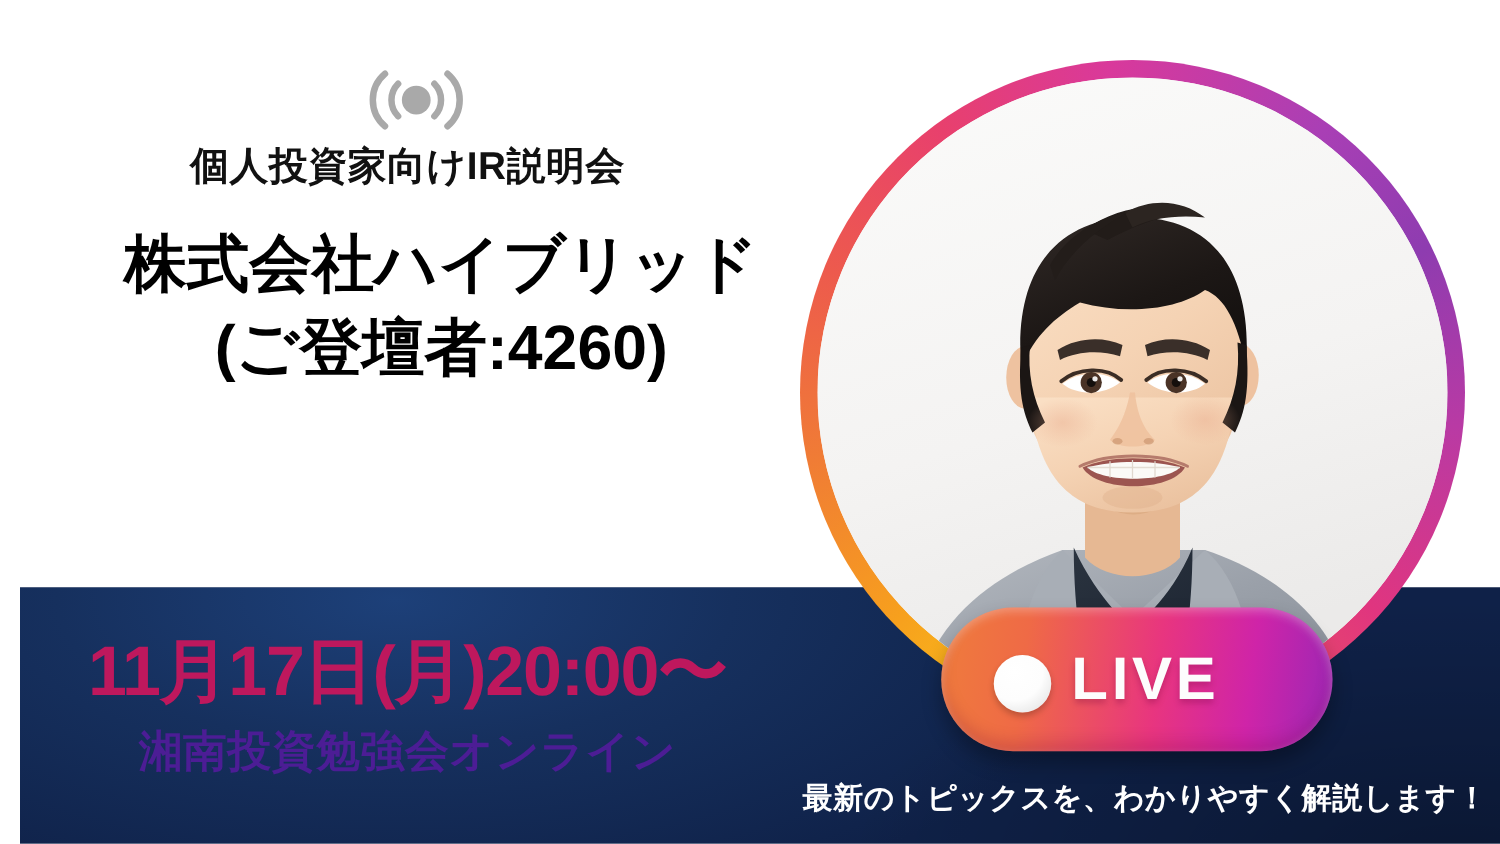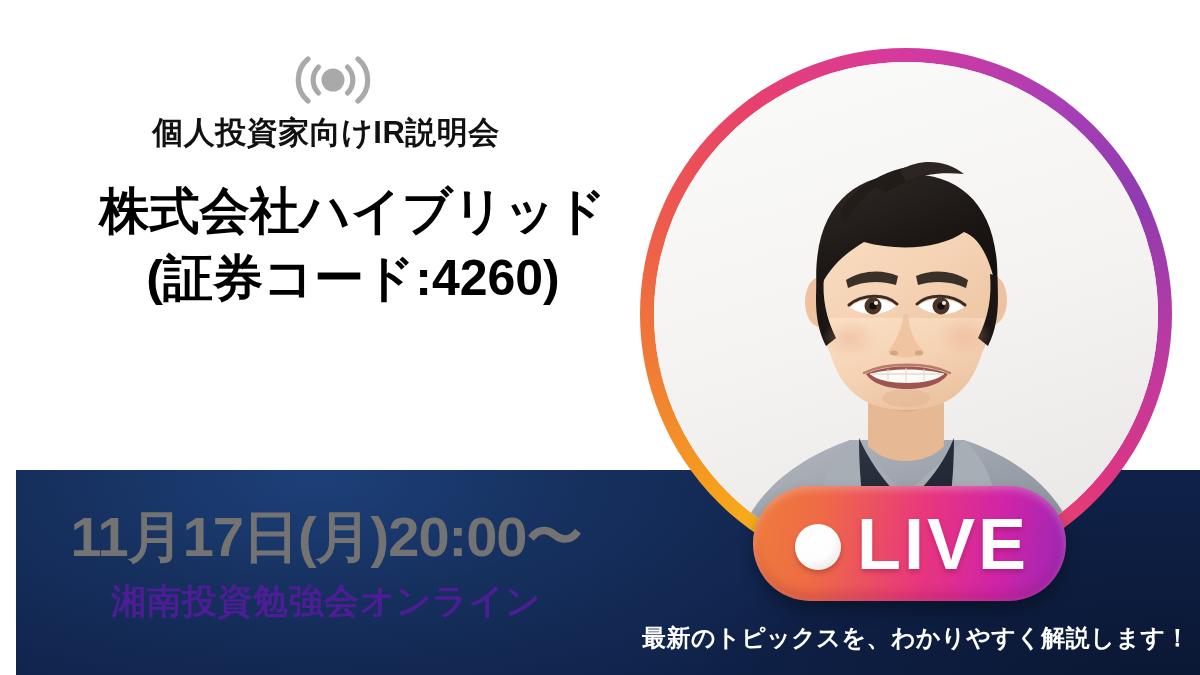--- a/index.html
+++ b/index.html
@@ -161,7 +161,7 @@
 
     <div id="company-title">
       <span class="ln">株式会社ハイブリッド</span>
-      <span class="ln">(証券コード:4260)</span>
+      <span class="ln">(ご登壇者:4260)</span>
     </div>
 
   </div>

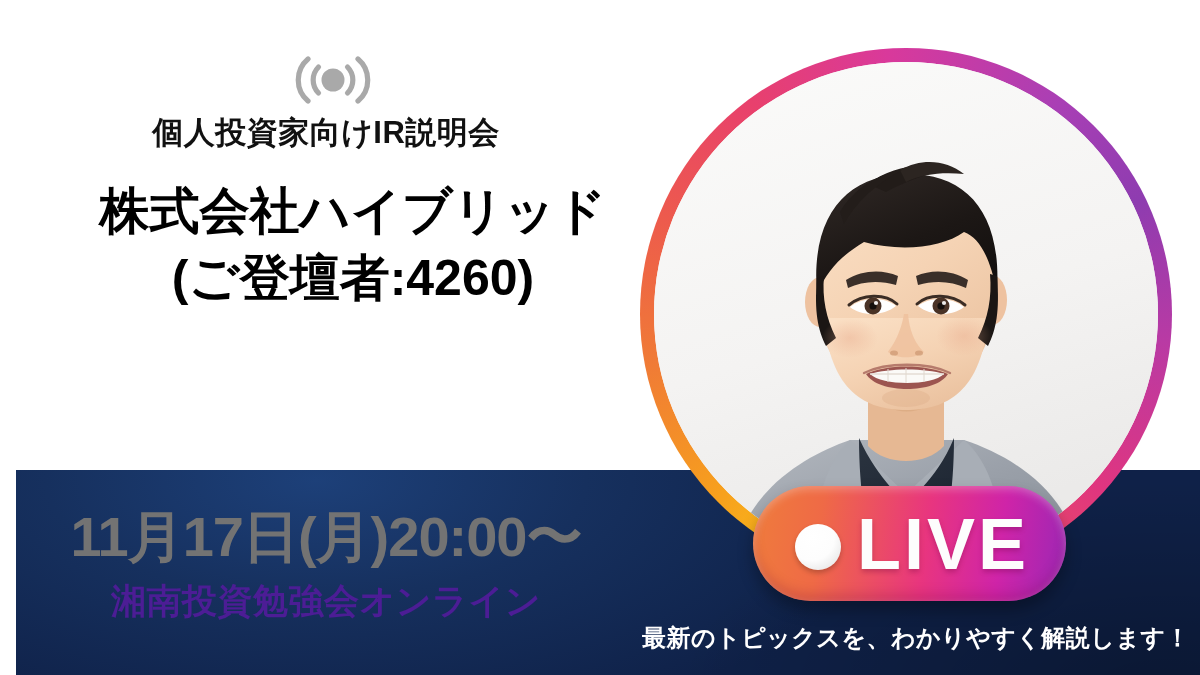--- a/index.html
+++ b/index.html
@@ -72,7 +72,7 @@
   #event-date{
     position:absolute;left:0;top:500px;width:620px;
     text-align:center;
-    font-size:56px;font-weight:700;color:#737373;
+    font-size:56px;font-weight:700;color:#be185d;
     white-space:nowrap;letter-spacing:-1px;
     z-index:5;
   }

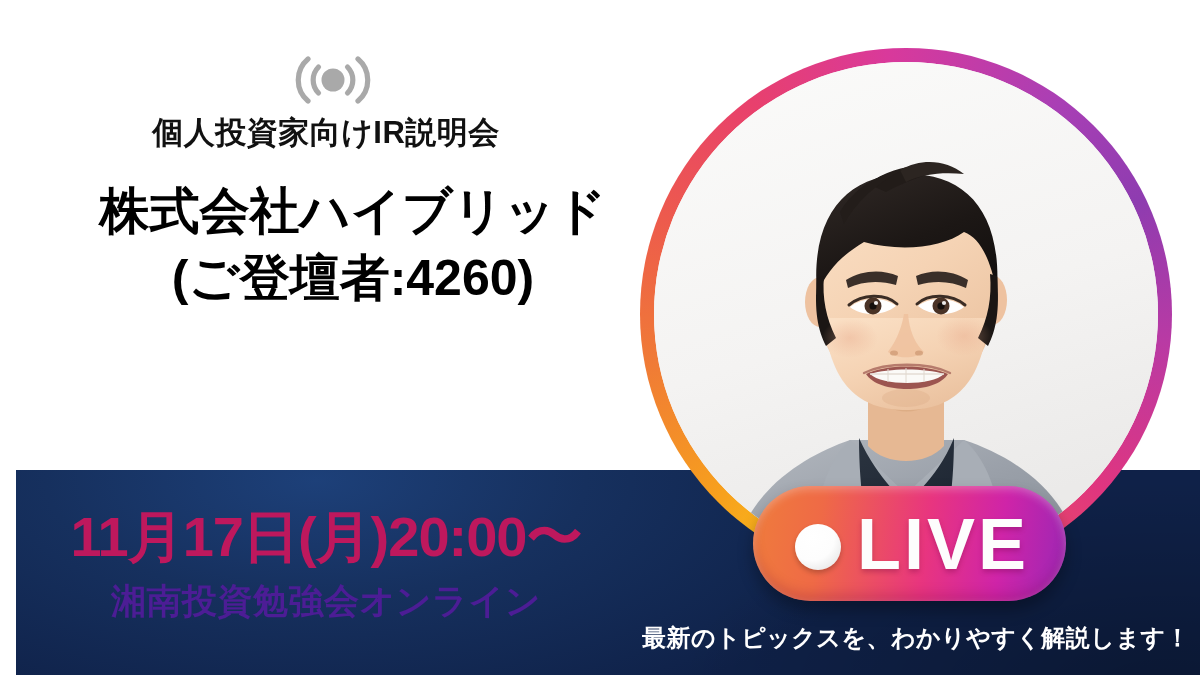--- a/index.html
+++ b/index.html
@@ -135,7 +135,7 @@
   #live-text{
     position:absolute;left:104px;top:0;height:115px;
     display:flex;align-items:center;
-    font-size:72px;font-weight:700;color:#fdfdfd;
+    font-size:48px;font-weight:700;color:#fdfdfd;
     letter-spacing:3px;
     text-shadow:0 3px 5px rgba(110,0,60,.30);
   }

